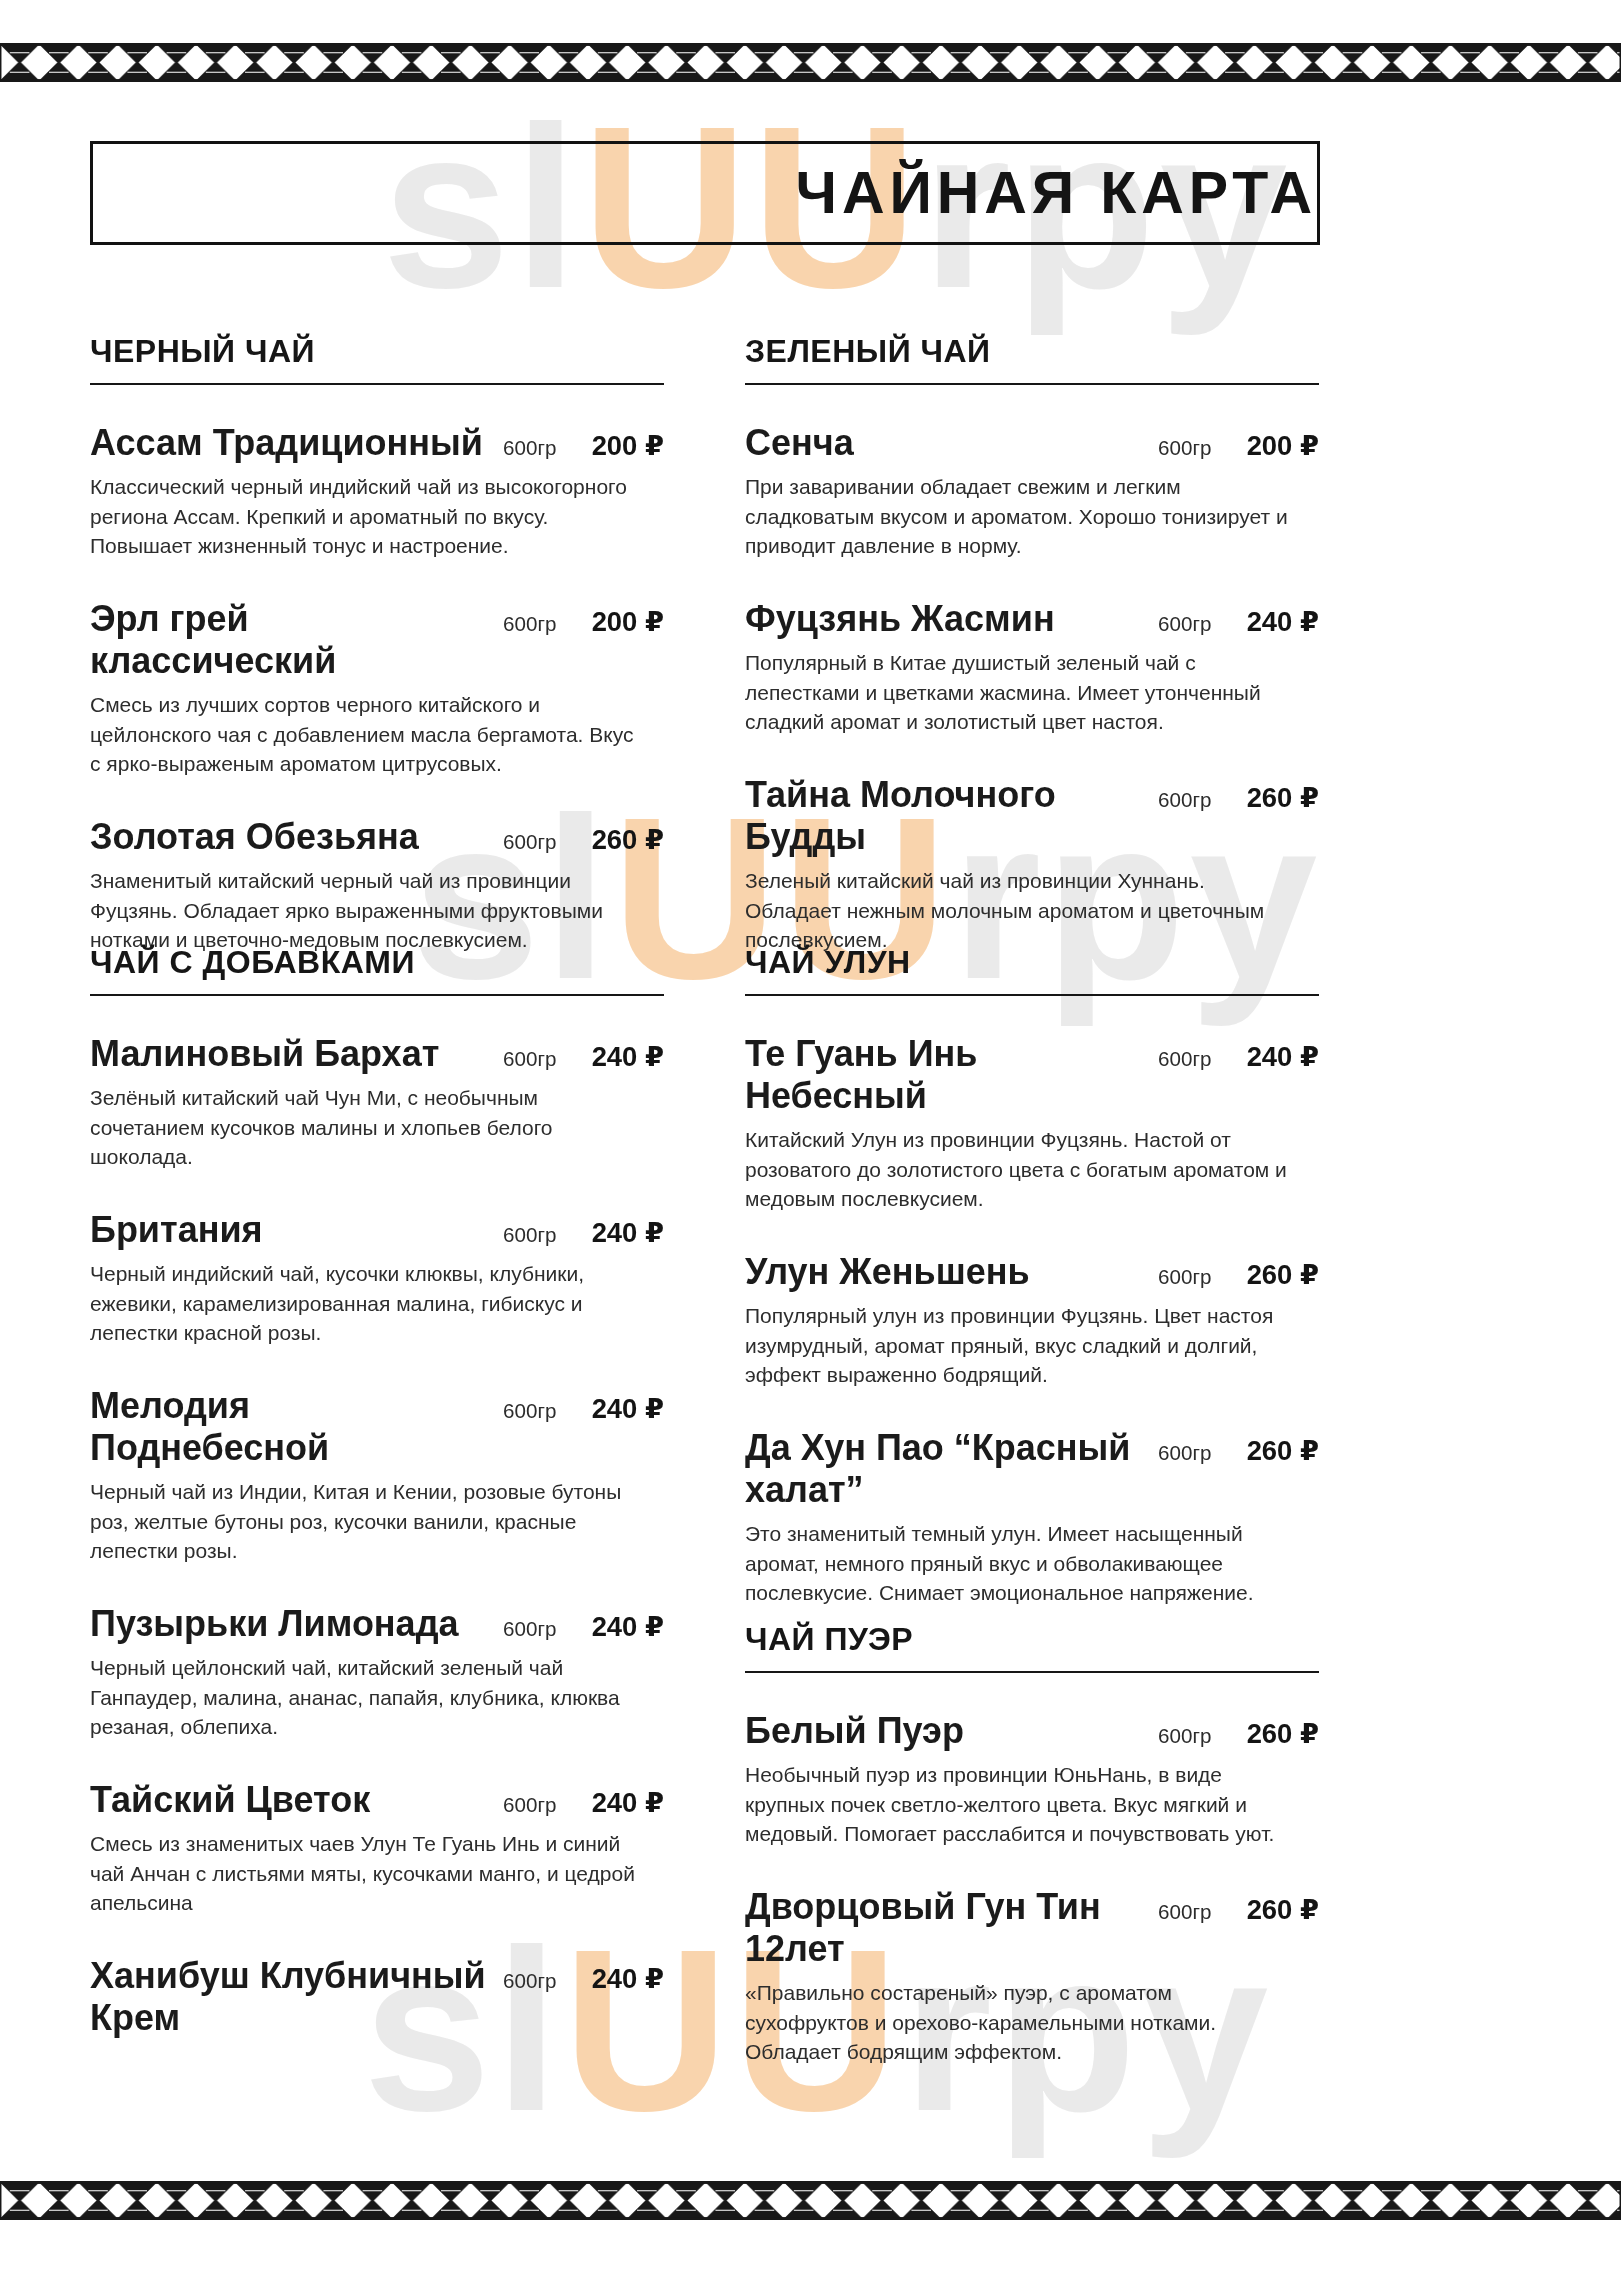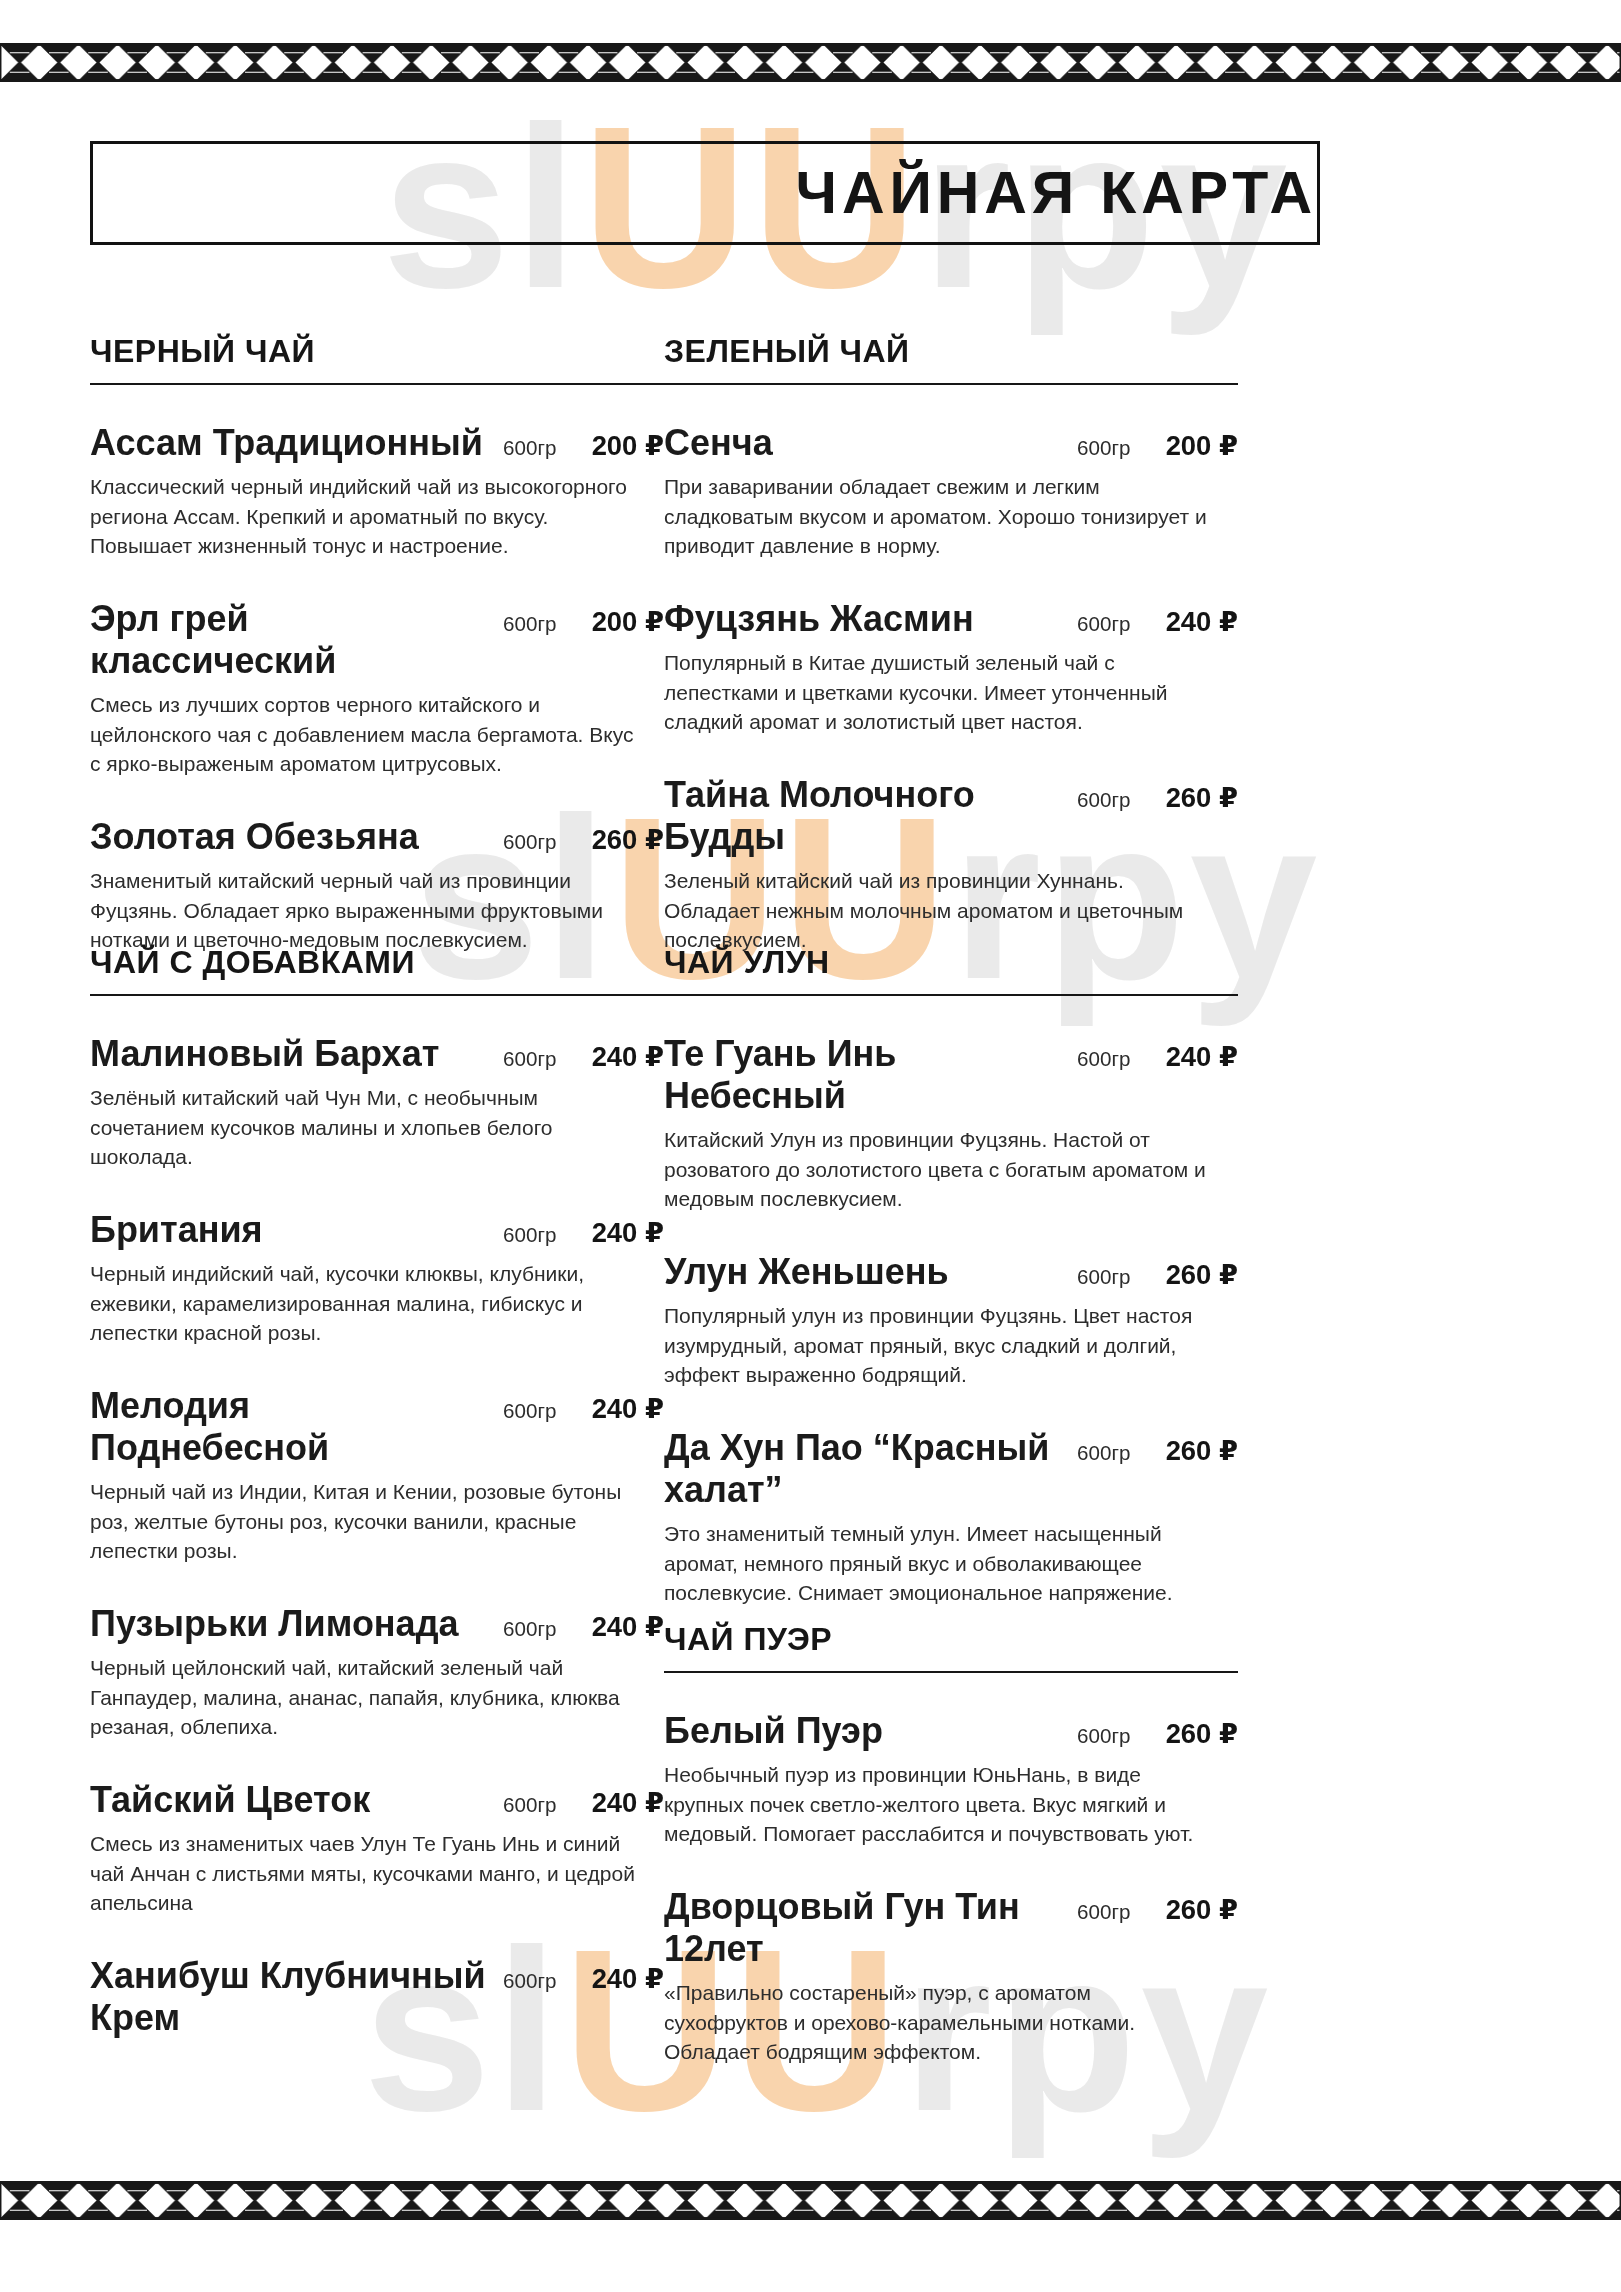--- a/index.html
+++ b/index.html
@@ -38,7 +38,7 @@
     color:#141414;
   }
 
-  .columns { position:relative; margin-top:88px; height:1862px; display:flex; }
+  .columns { position:relative; margin-top:88px; height:1862px; display:flex; gap:81px; }
   .col { position:relative; width:574px; height:100%; }
 
   .section { position:absolute; left:0; right:0; }

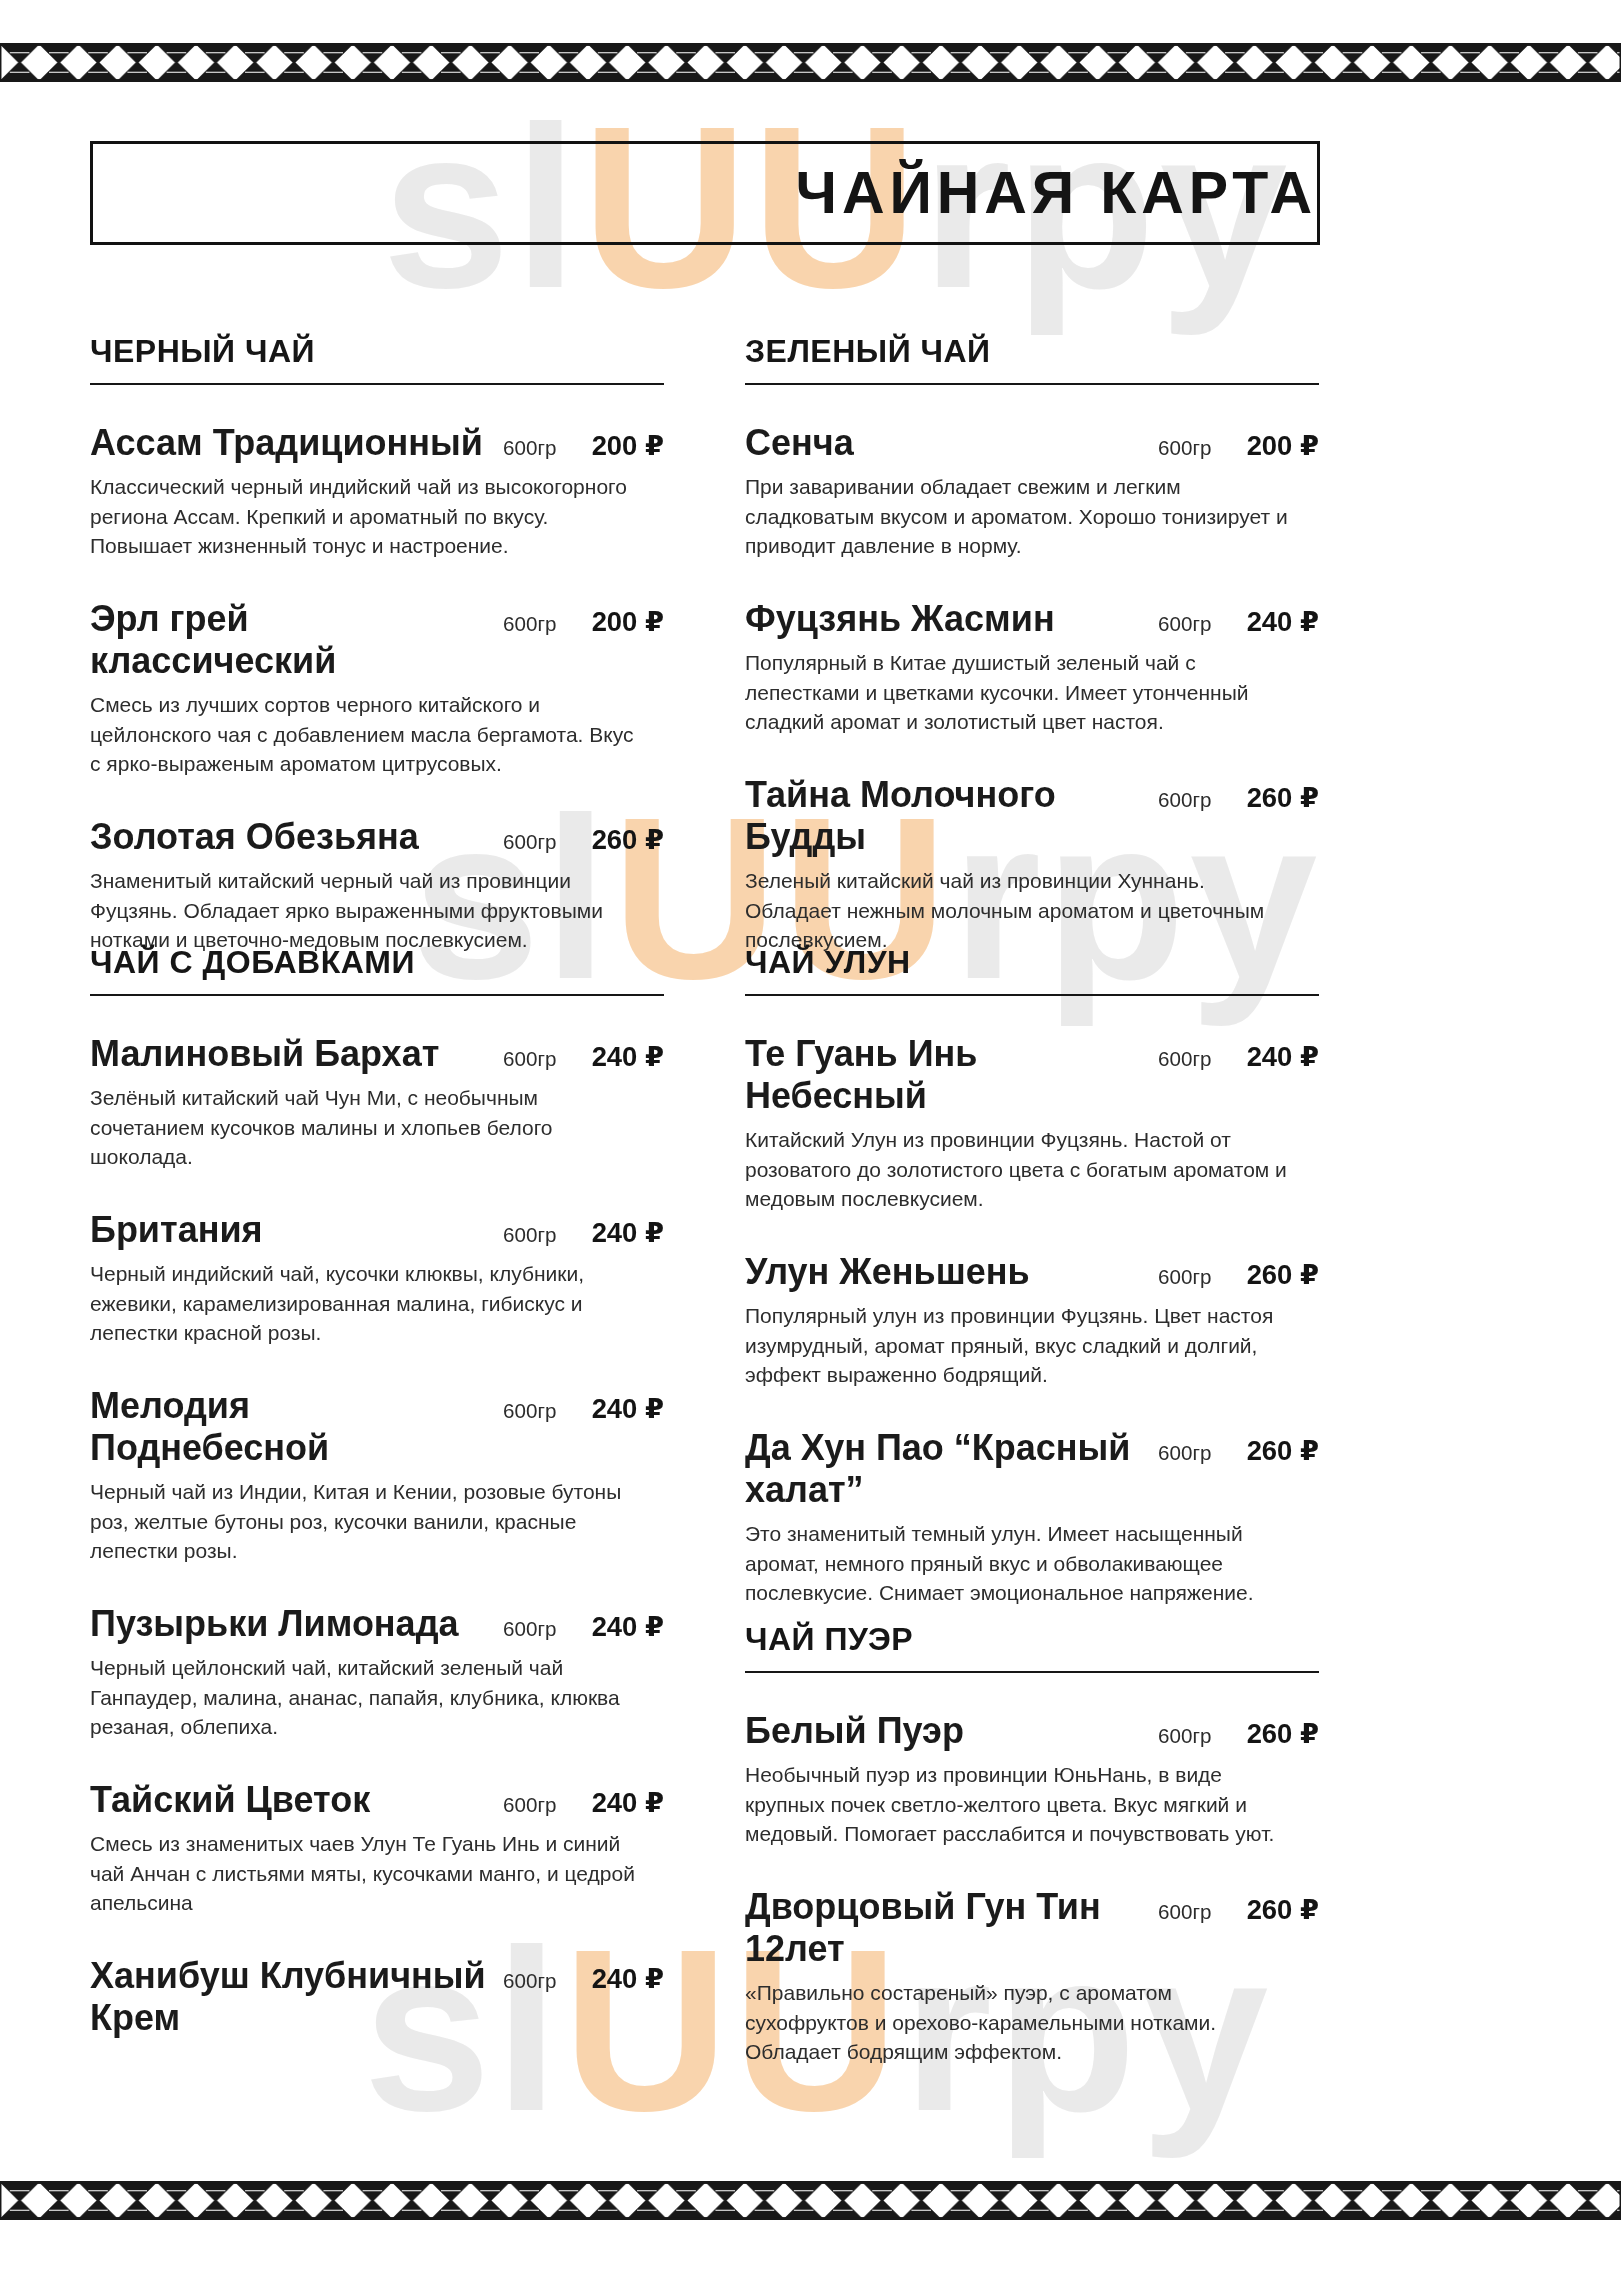--- a/index.html
+++ b/index.html
@@ -198,7 +198,7 @@
       <span class="item-weight">600гр</span>
       <span class="item-price">240 ₽</span>
     </div>
-    <div class="item-desc">Популярный в Китае душистый зеленый чай с лепестками и цветками кусочки. Имеет утонченный сладкий аромат и золотистый цвет настоя.</div>
+    <div class="item-desc">Популярный в Китае душистый зеленый чай с лепестками и цветками жасмина. Имеет утонченный сладкий аромат и золотистый цвет настоя.</div>
   </div>
               <div class="item">
     <div class="item-head">

